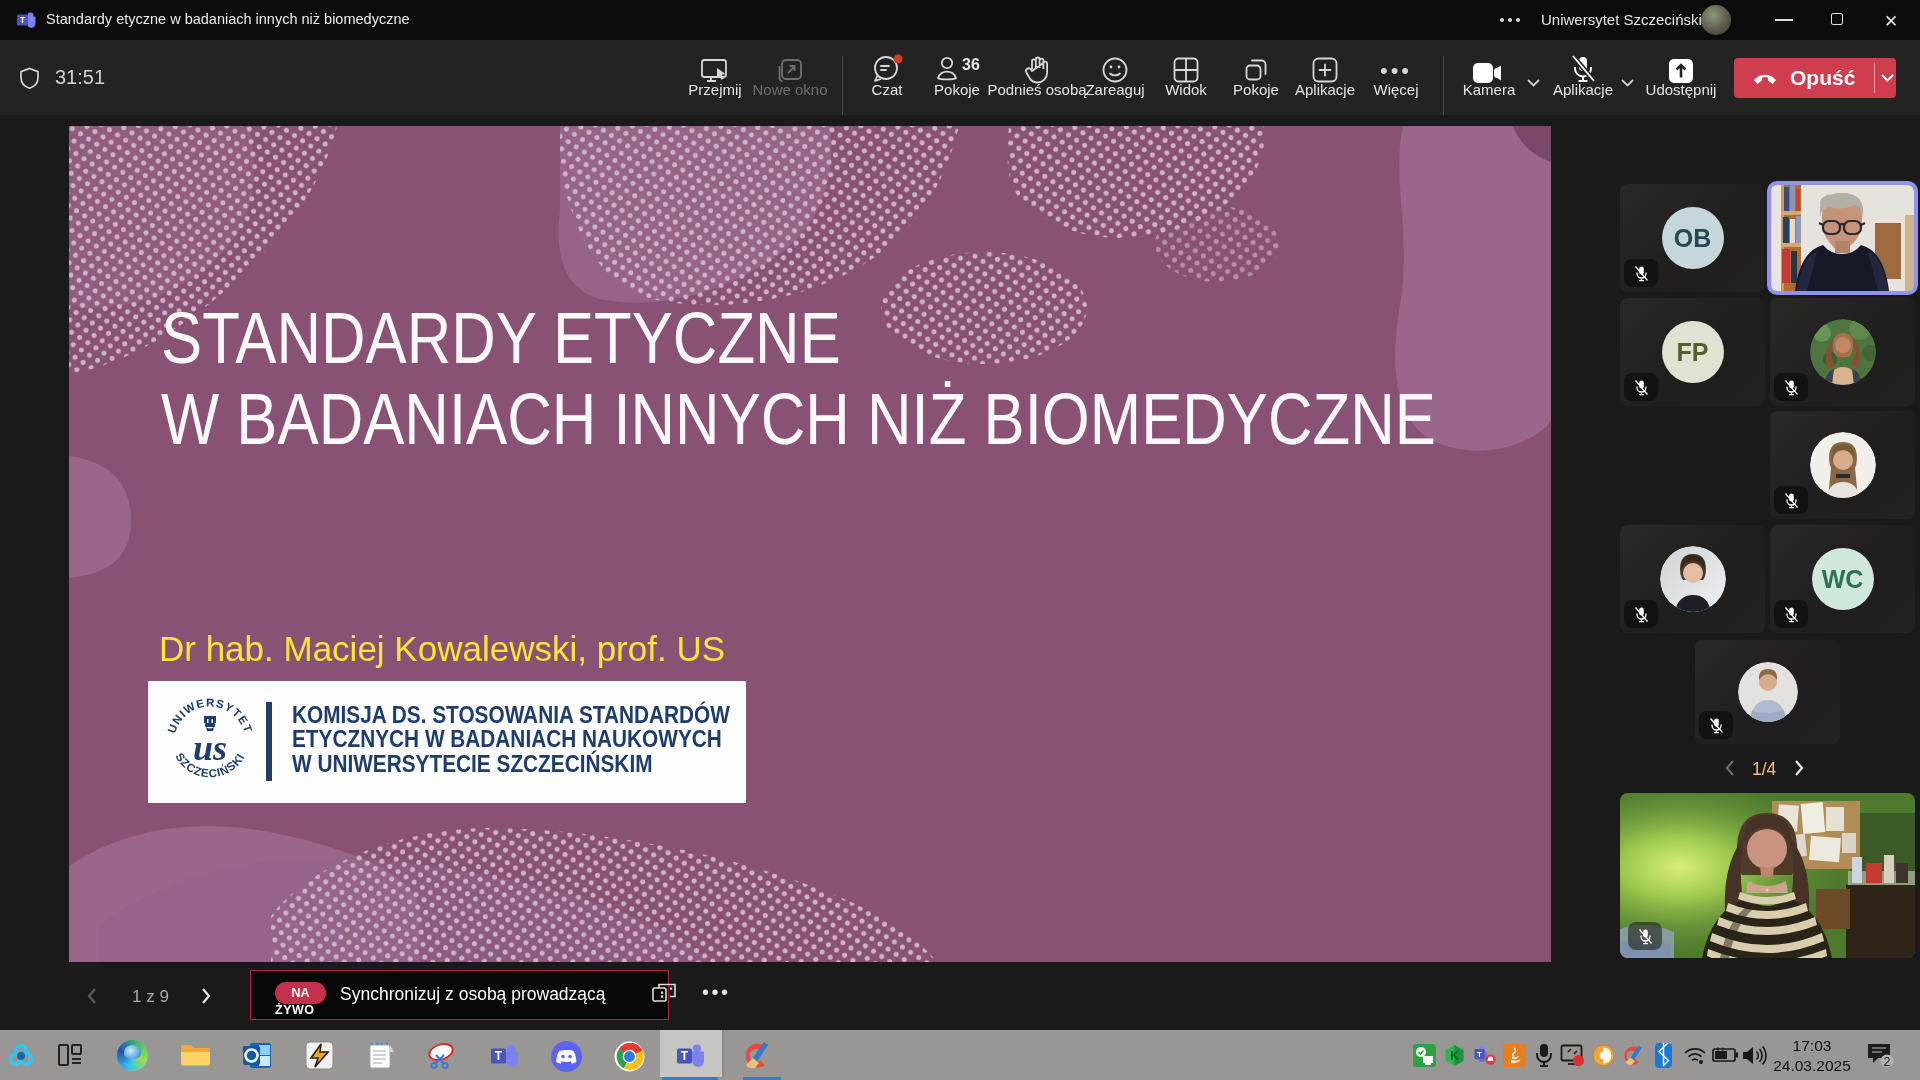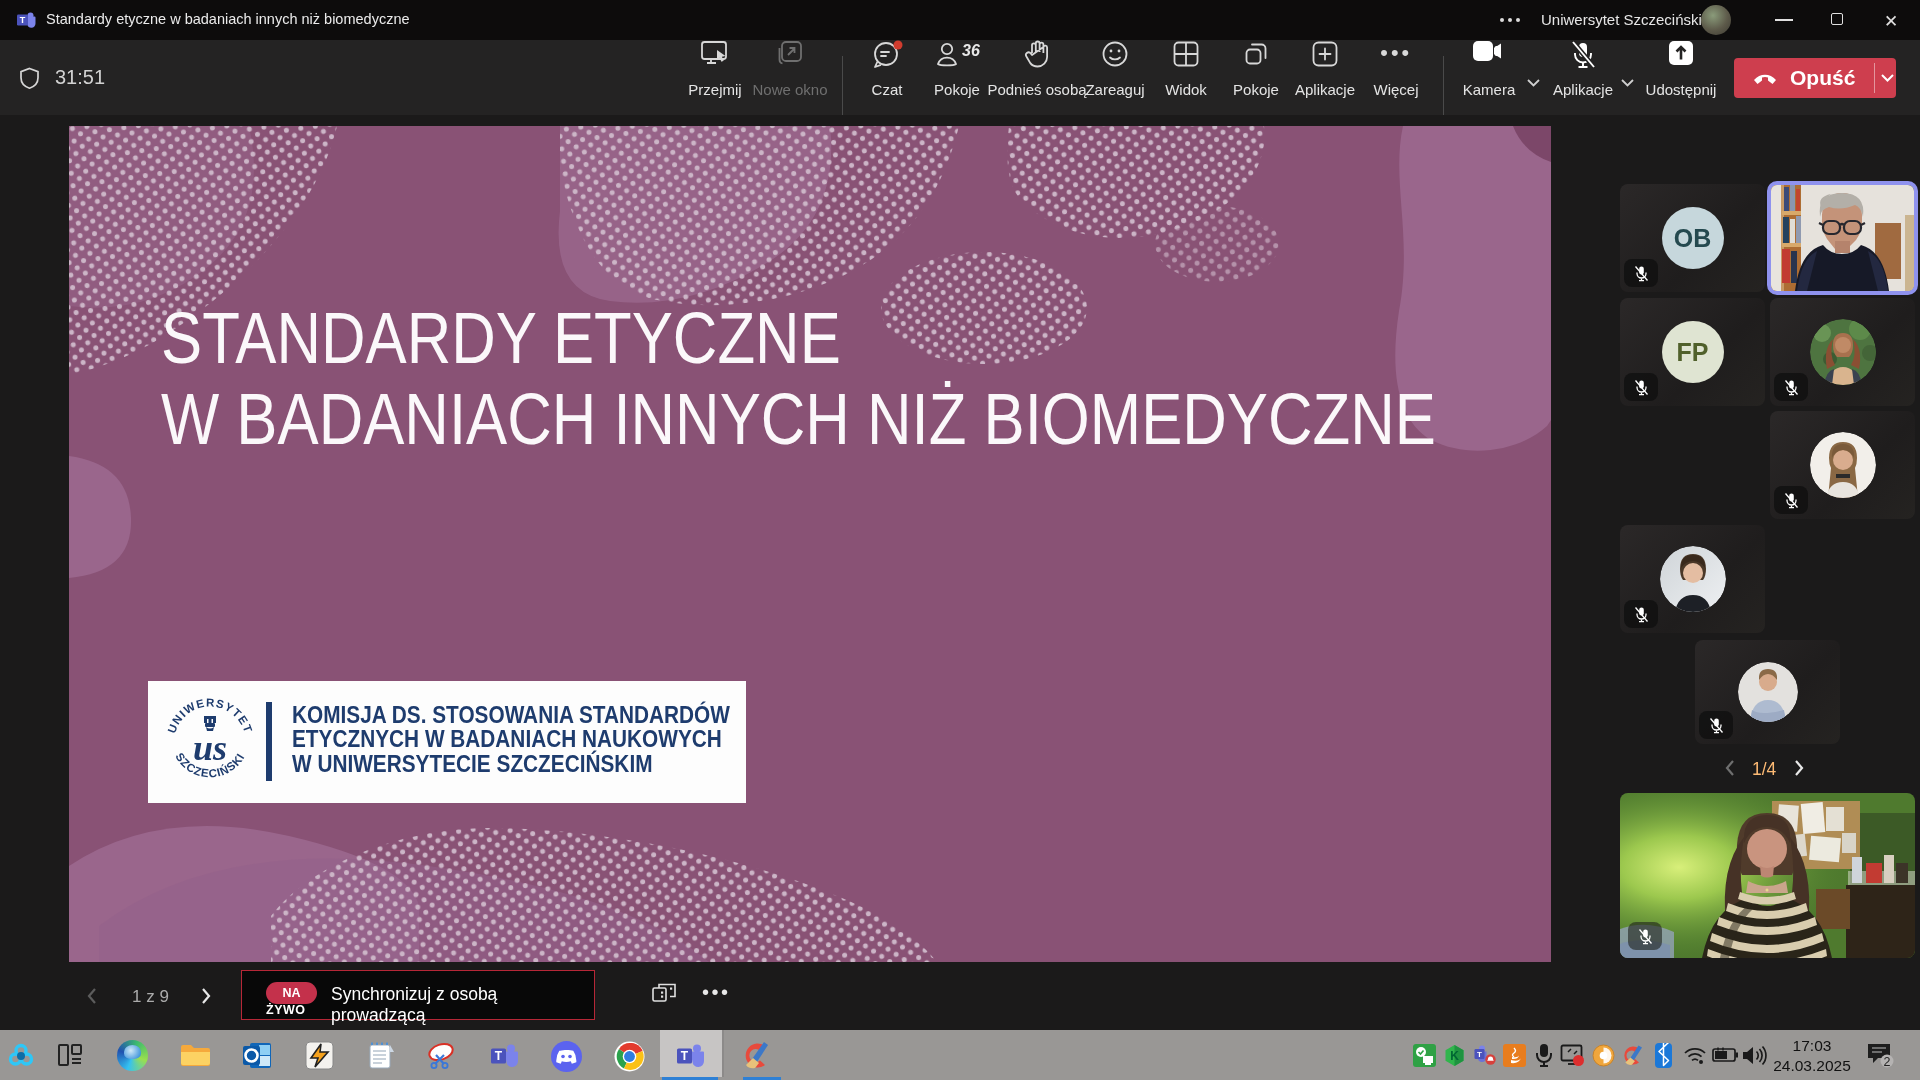--- a/index.html
+++ b/index.html
@@ -11,7 +11,7 @@
 #slide{position:absolute;left:69px;top:11px;width:1482px;height:836px;background:#8a5376;overflow:hidden;}
 #taskbar{position:absolute;left:0;top:1030px;width:1920px;height:50px;background:#999795;}
 .tbtn{position:absolute;top:0;height:75px;text-align:center;color:#e4e4e4;font-size:15px;}
-.tbtn .ic{height:44px;display:flex;align-items:flex-start;justify-content:center;font-style:italic;}
+.tbtn .ic{height:44px;display:flex;align-items:flex-end;justify-content:center;}
 .tbtn .lb{margin-top:-3px;}
 .vtile{position:absolute;width:145px;height:108px;border-radius:8px;background:linear-gradient(135deg,#2b2828,#1f1d1d 60%,#252321);overflow:hidden;}
 .avc{position:absolute;left:50%;top:50%;transform:translate(-50%,-50%);width:62px;height:62px;border-radius:50%;display:flex;align-items:center;justify-content:center;font-weight:bold;font-size:25px;}

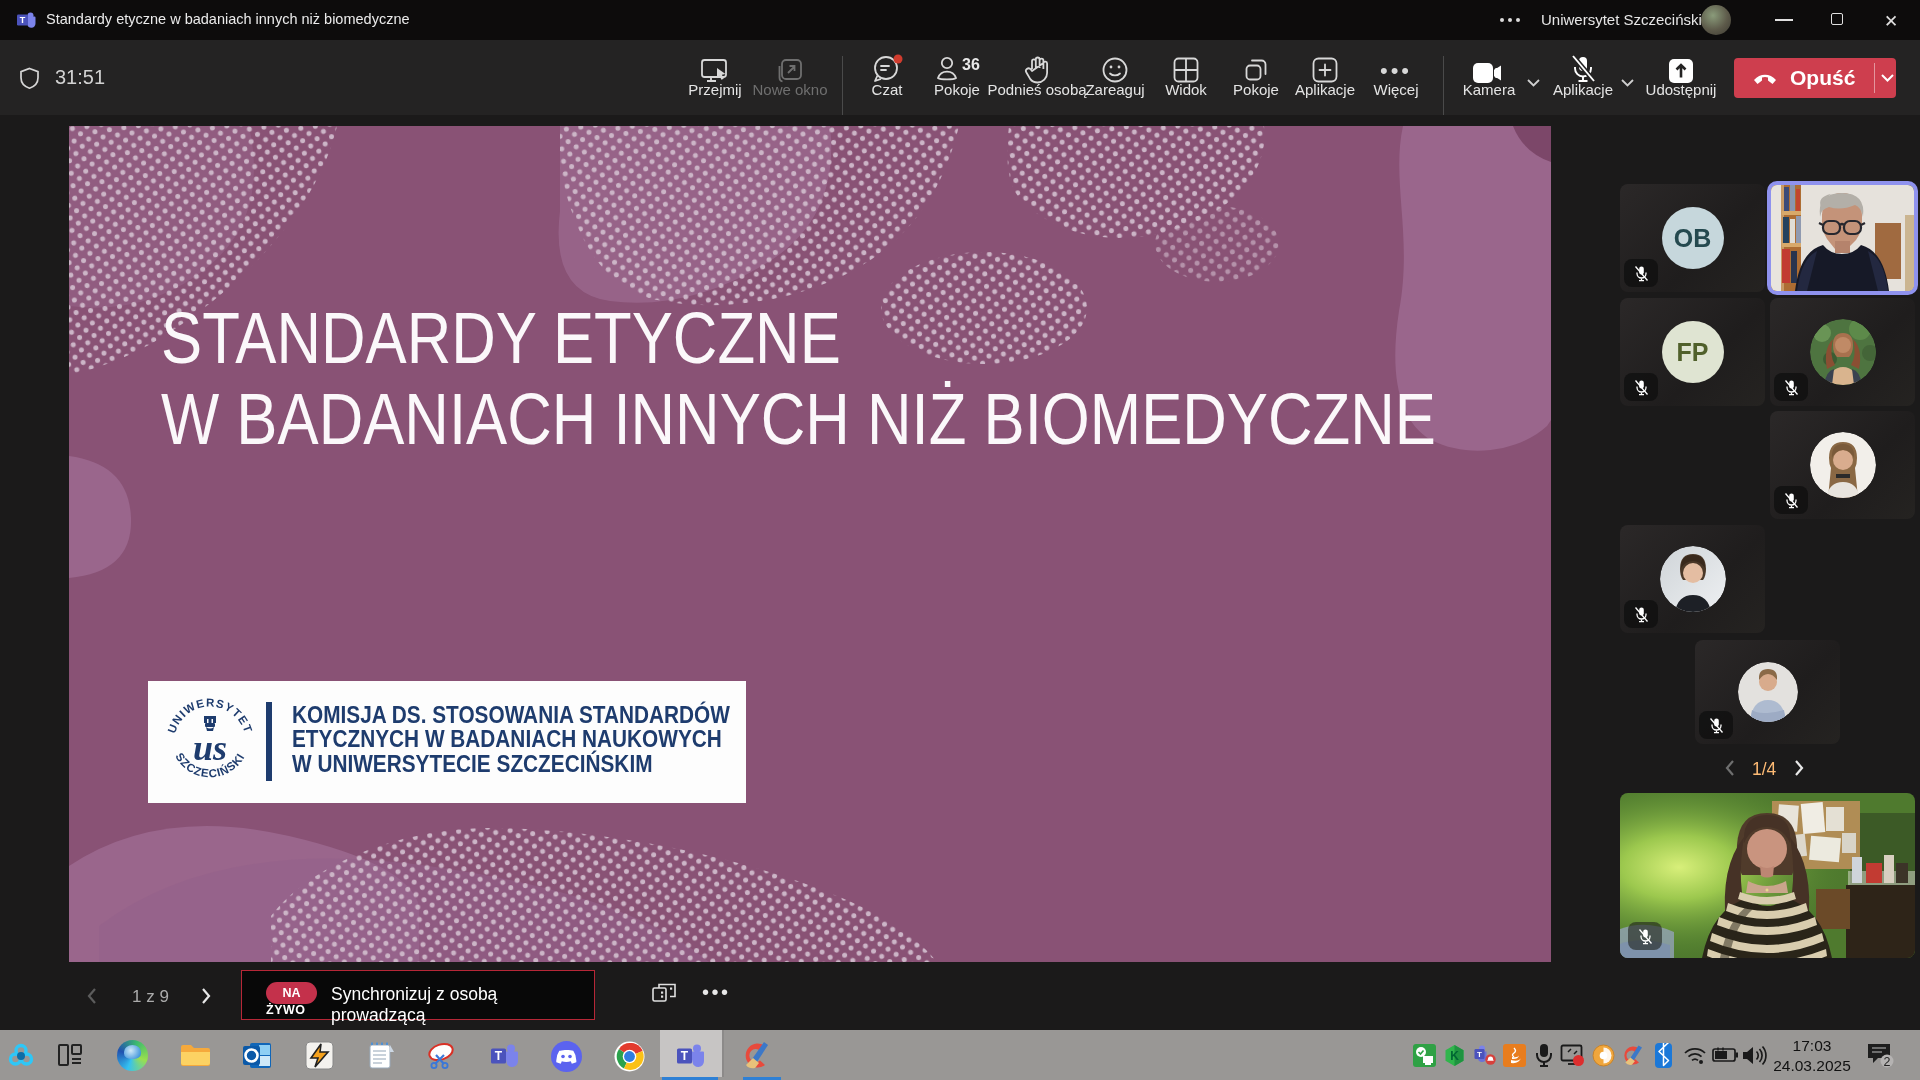--- a/index.html
+++ b/index.html
@@ -368,6 +368,17 @@
         </svg>
       </div>
   </div>
+  <div class="vtile" style="left:1770px;top:410px;">
+      <div class="avc" style="background:#cfe8da;color:#2e7152;">WC</div>
+      <div class="micoff">
+        <svg width="17" height="17" viewBox="0 0 17 17">
+          <rect x="6.2" y="1.5" width="4.6" height="8" rx="2.3" fill="#fff"></rect>
+          <path d="M4 7.5v1a4.5 4.5 0 0 0 9 0v-1" fill="none" stroke="#fff" stroke-width="1.3"></path>
+          <path d="M8.5 13.5v2.2M6 15.7h5" stroke="#fff" stroke-width="1.3"></path>
+          <path d="M2.5 1.5l12 14" stroke="#fff" stroke-width="1.3"></path>
+        </svg>
+      </div>
+    </div>
   <div class="vtile" style="left:1695px;top:525px;height:104px;">
     <svg class="avc" style="width:60px;height:60px;" viewBox="0 0 60 60">
         <defs>

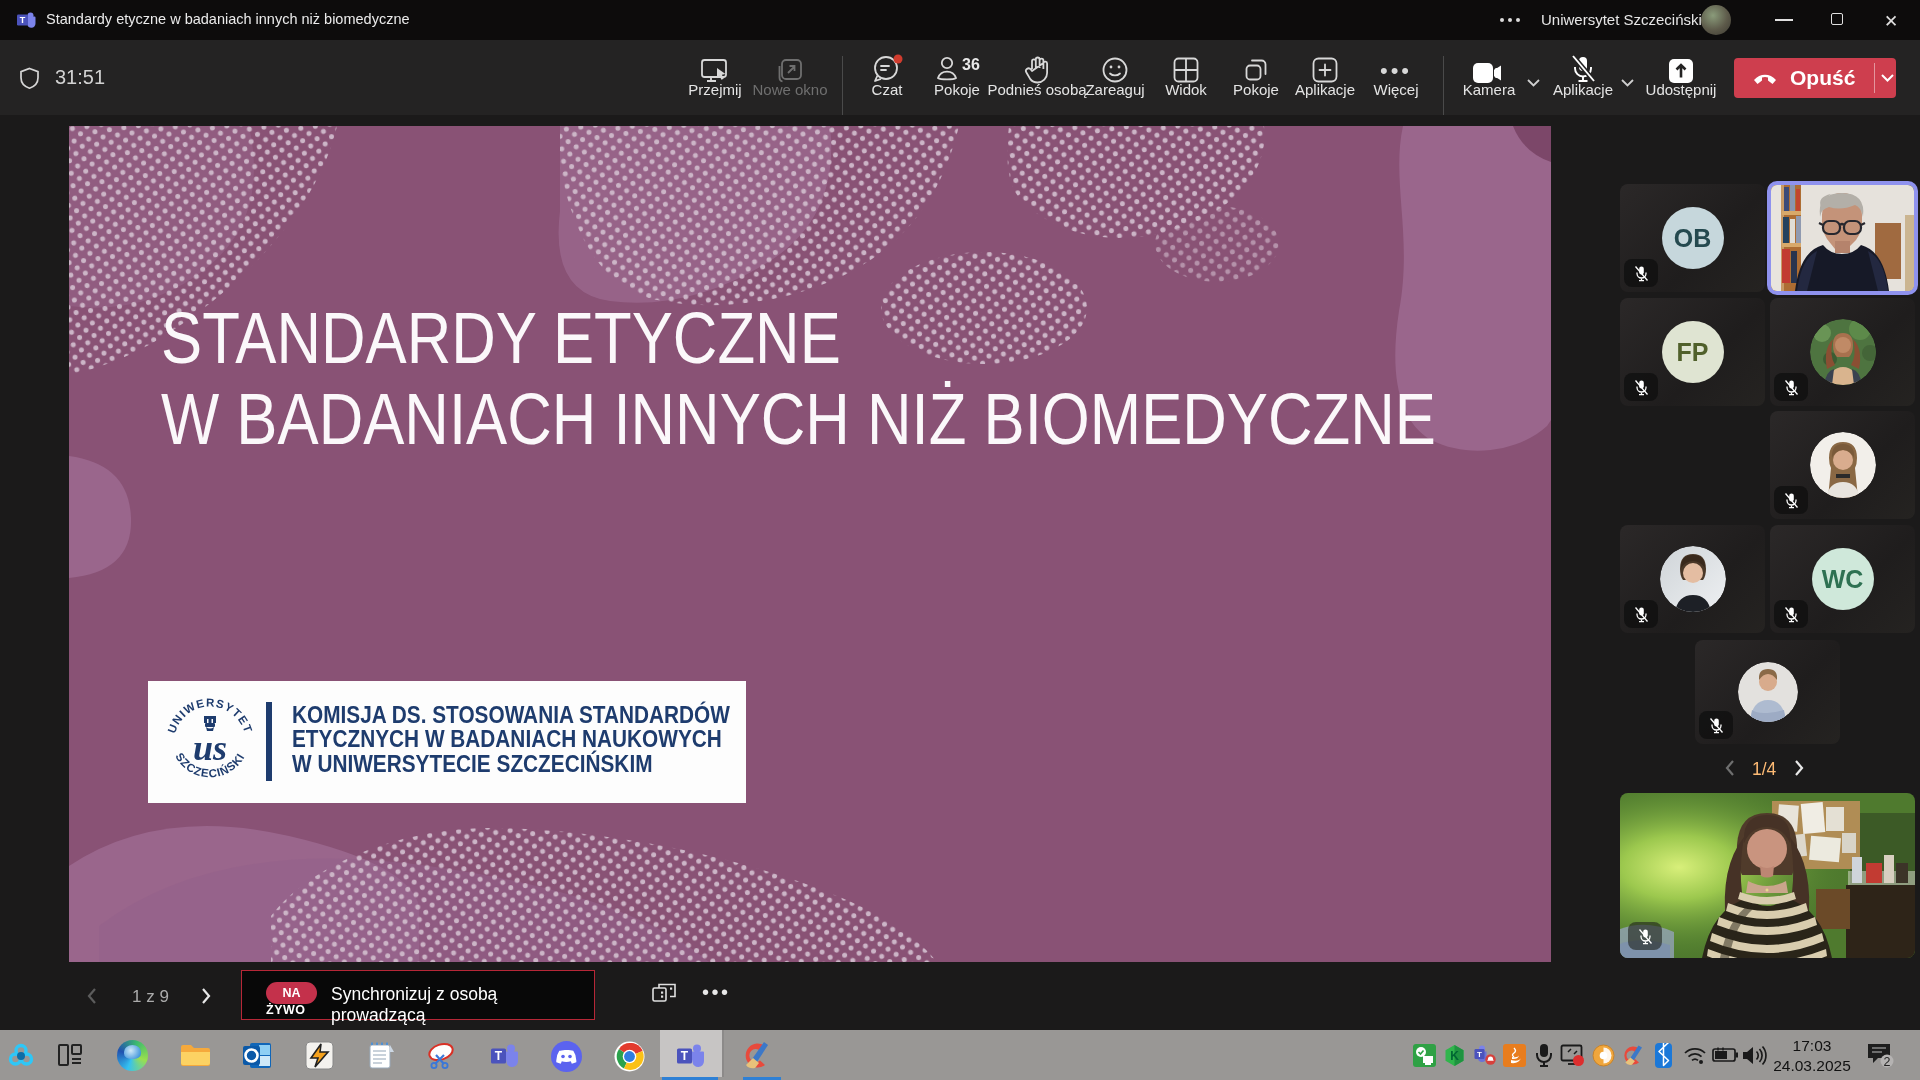--- a/index.html
+++ b/index.html
@@ -206,6 +206,7 @@
       <path d="M202 836 L202 790 C240 740 330 700 430 702 C570 706 700 740 780 775 C830 797 855 820 868 836 Z" fill="url(#dots)"></path>
     </svg>
     <div class="abs" style="left:92px;top:171px;color:#fbf8fa;font-size:73px;line-height:81px;white-space:nowrap;transform:scaleX(0.845);transform-origin:0 0;">STANDARDY ETYCZNE<br>W BADANIACH INNYCH NIŻ BIOMEDYCZNE</div>
+    <div class="abs" style="left:90px;top:503px;color:#f8e43a;font-size:35px;">Dr hab. Maciej Kowalewski, prof. US</div>
     <div class="abs" style="left:79px;top:555px;width:598px;height:122px;background:#fdfdfd;">
       <svg class="abs" style="left:14px;top:13px;" width="96" height="96" viewBox="0 0 96 96">
         <defs>

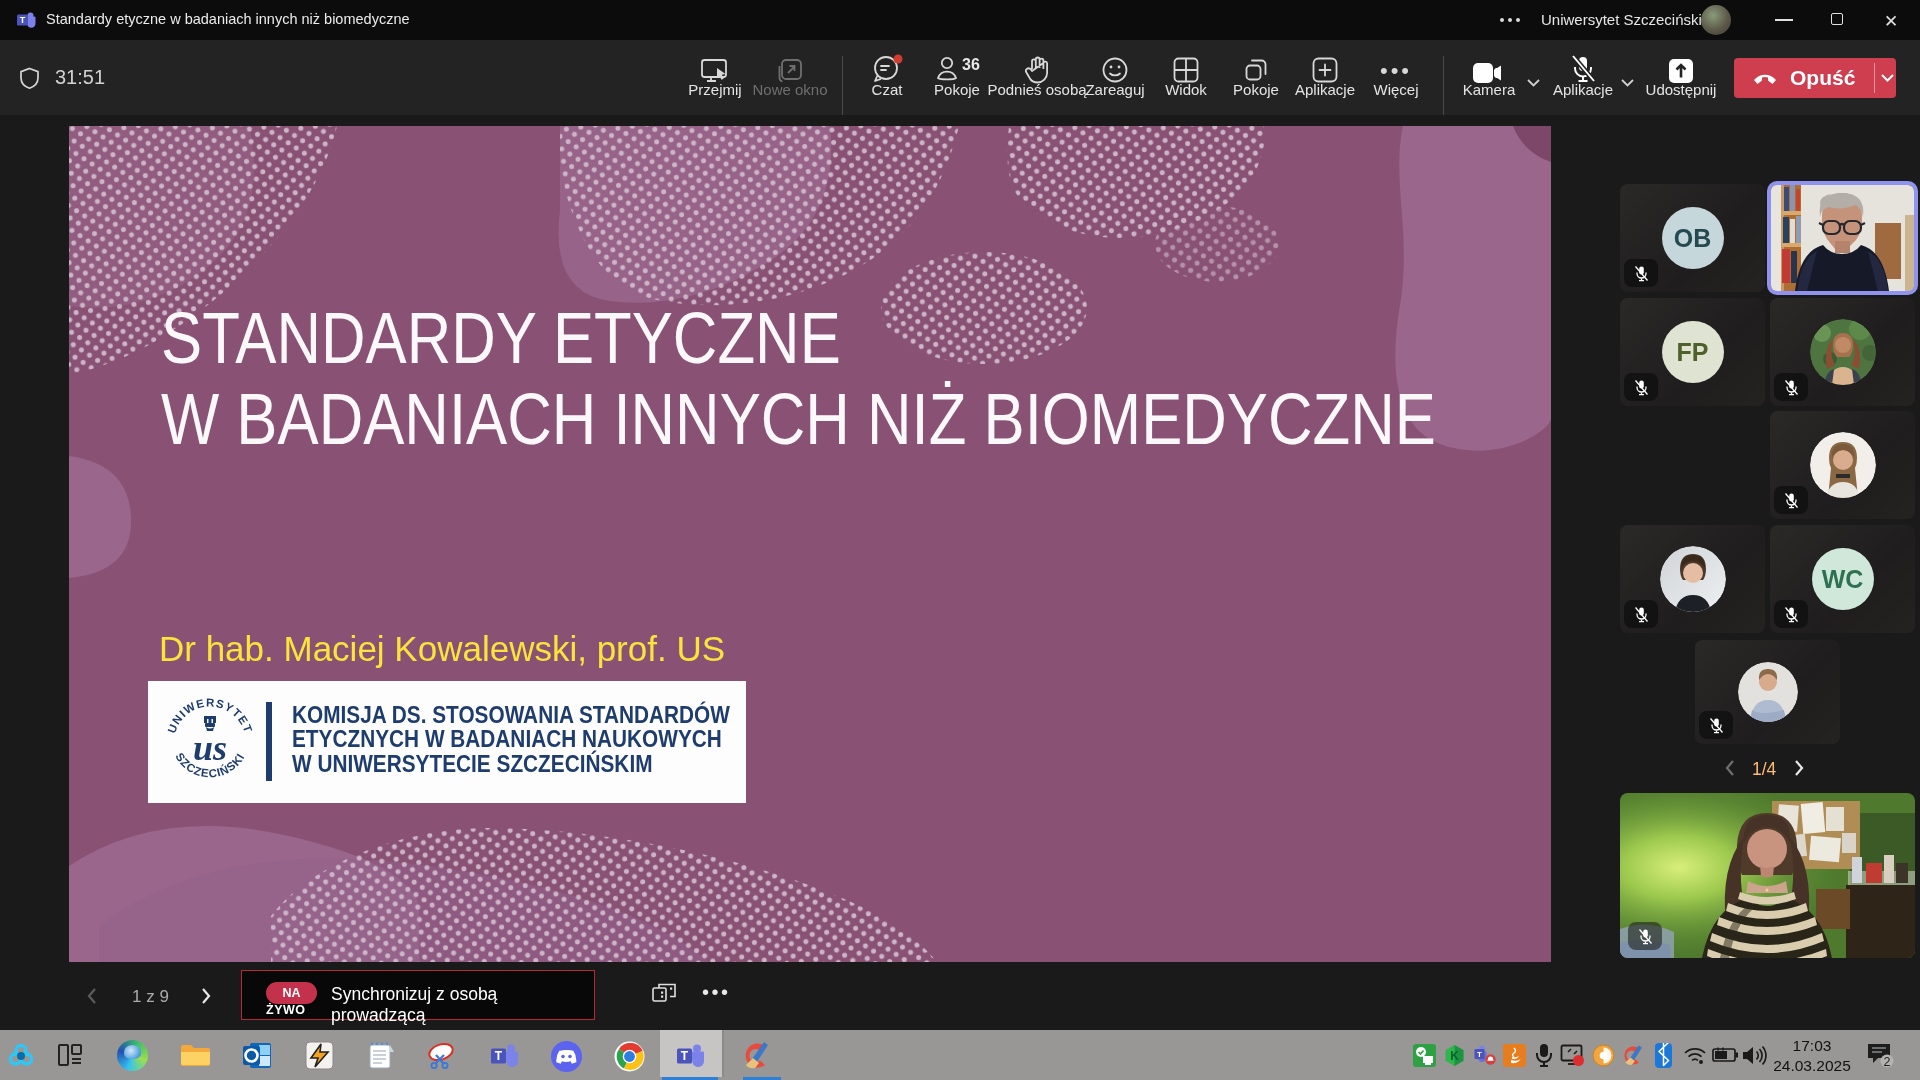--- a/index.html
+++ b/index.html
@@ -475,7 +475,7 @@
   <div class="abs" style="left:198px;top:872px;"><svg width="16" height="18" viewBox="0 0 16 18">
         <path d="M5 2l6 7-6 7" fill="none" stroke="#e8e8e8" stroke-width="2.2"></path>
       </svg></div>
-  <div class="abs" style="left:241px;top:855px;width:354px;height:50px;background:#080808;border:1.5px solid #b62737;">
+  <div class="abs" style="left:250px;top:855px;width:419px;height:50px;background:#080808;border:1.5px solid #b62737;">
     <div class="abs" style="left:24px;top:11px;width:51px;height:22px;border-radius:11px;background:#c4314b;color:#fff;font-size:12.5px;font-weight:bold;text-align:center;line-height:22px;">NA</div>
     <div class="abs" style="left:24px;top:32px;color:#fff;font-size:12.5px;font-weight:bold;letter-spacing:.5px;">ŻYWO</div>
     <div class="abs" style="left:89px;top:13px;color:#fff;font-size:17.5px;">Synchronizuj z osobą prowadzącą</div>

